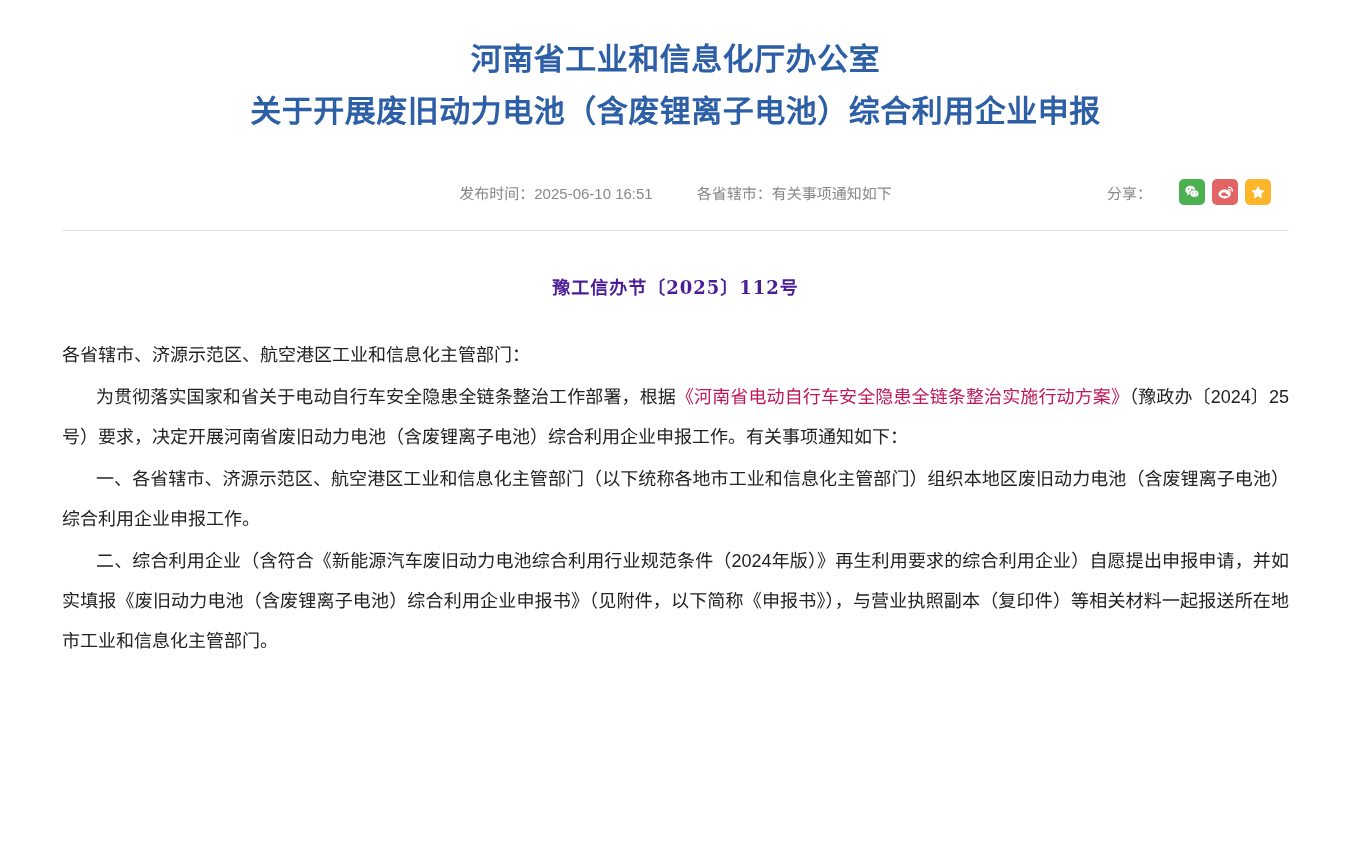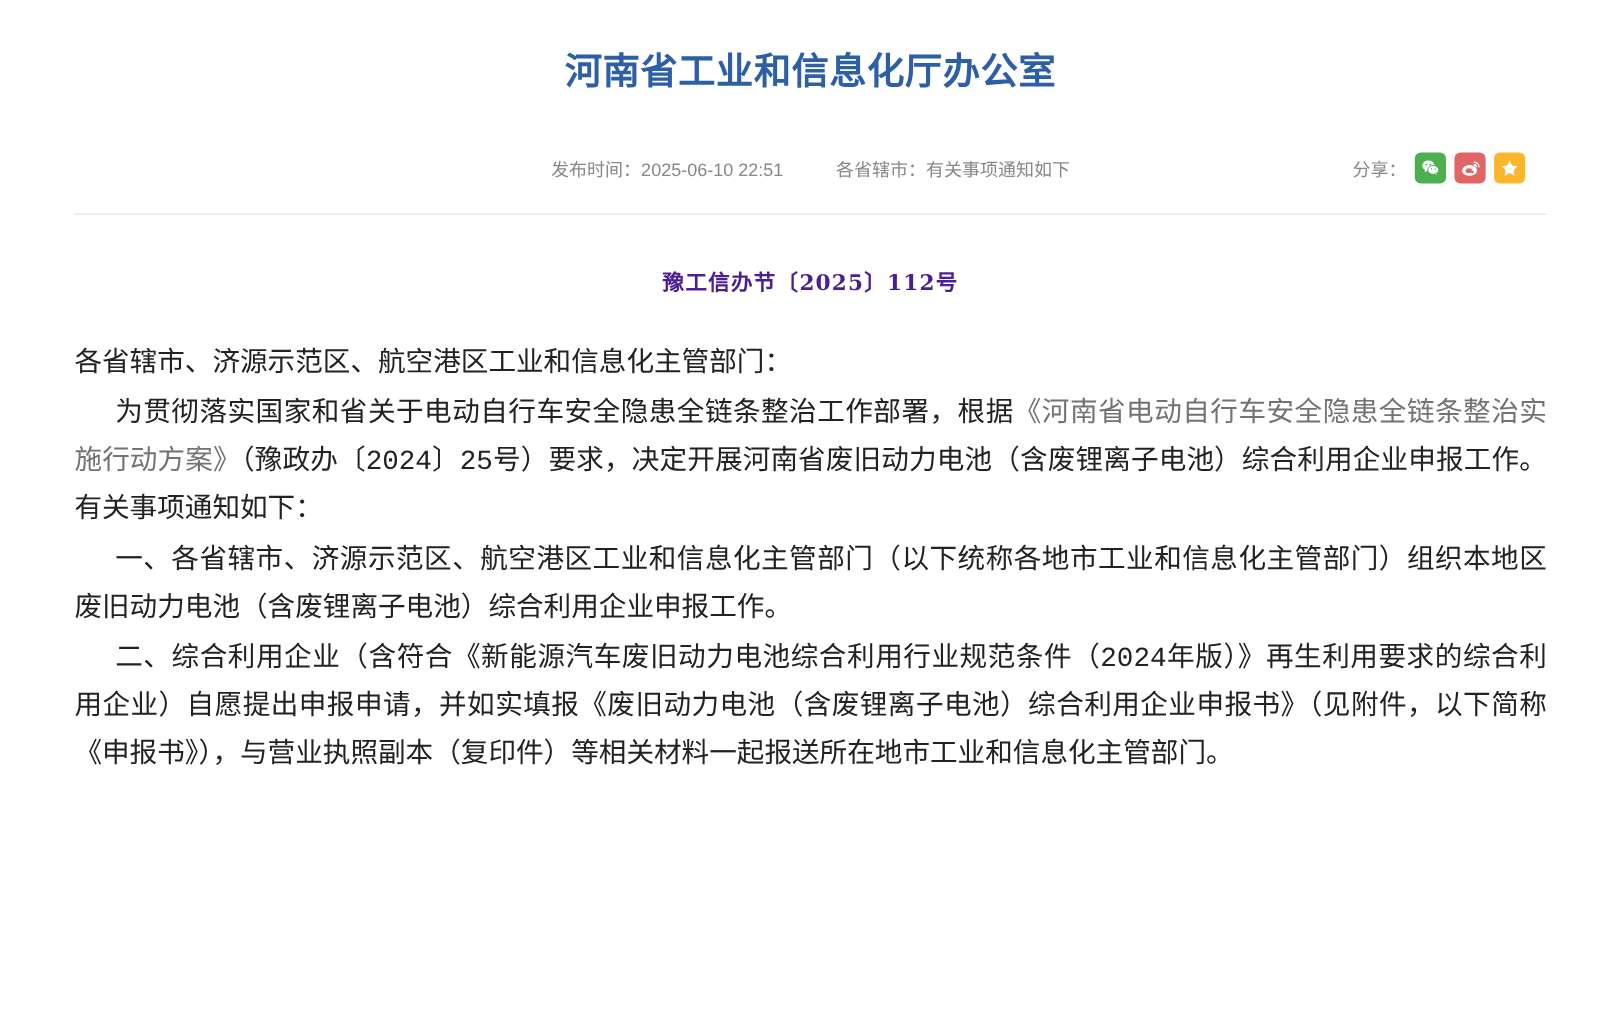--- a/index.html
+++ b/index.html
@@ -123,6 +123,7 @@
 
   <div class="title-block">
     <div class="title-line">河南省工业和信息化厅办公室</div>
+    <div class="title-line">关于开展废旧动力电池（含废锂离子电池）综合利用企业申报</div>
   </div>
 
   <div class="meta-row">

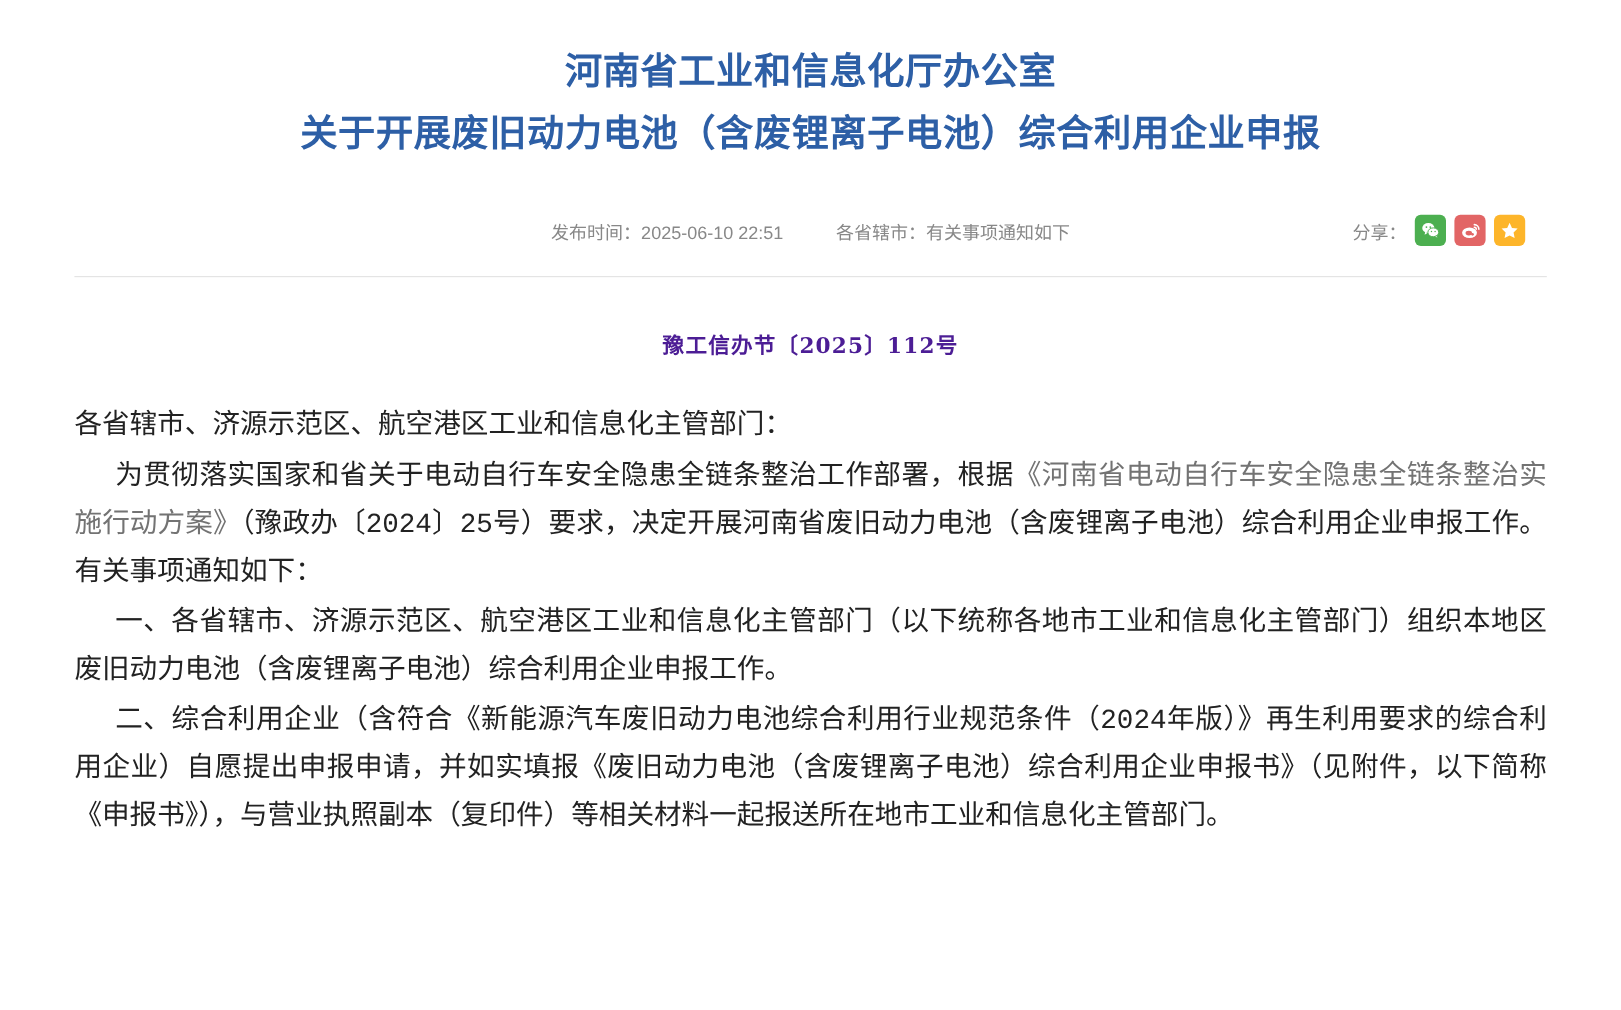--- a/index.html
+++ b/index.html
@@ -128,7 +128,7 @@
 
   <div class="meta-row">
     <span class="meta-item">
-      <span>发布时间：</span><span class="meta-value">2025-06-10 22:51</span>
+      <span>发布时间：</span><span class="meta-value">2025-06-10 16:51</span>
     </span>
     <span class="meta-item">
       <span>各省辖市：</span><span class="meta-value">有关事项通知如下</span>

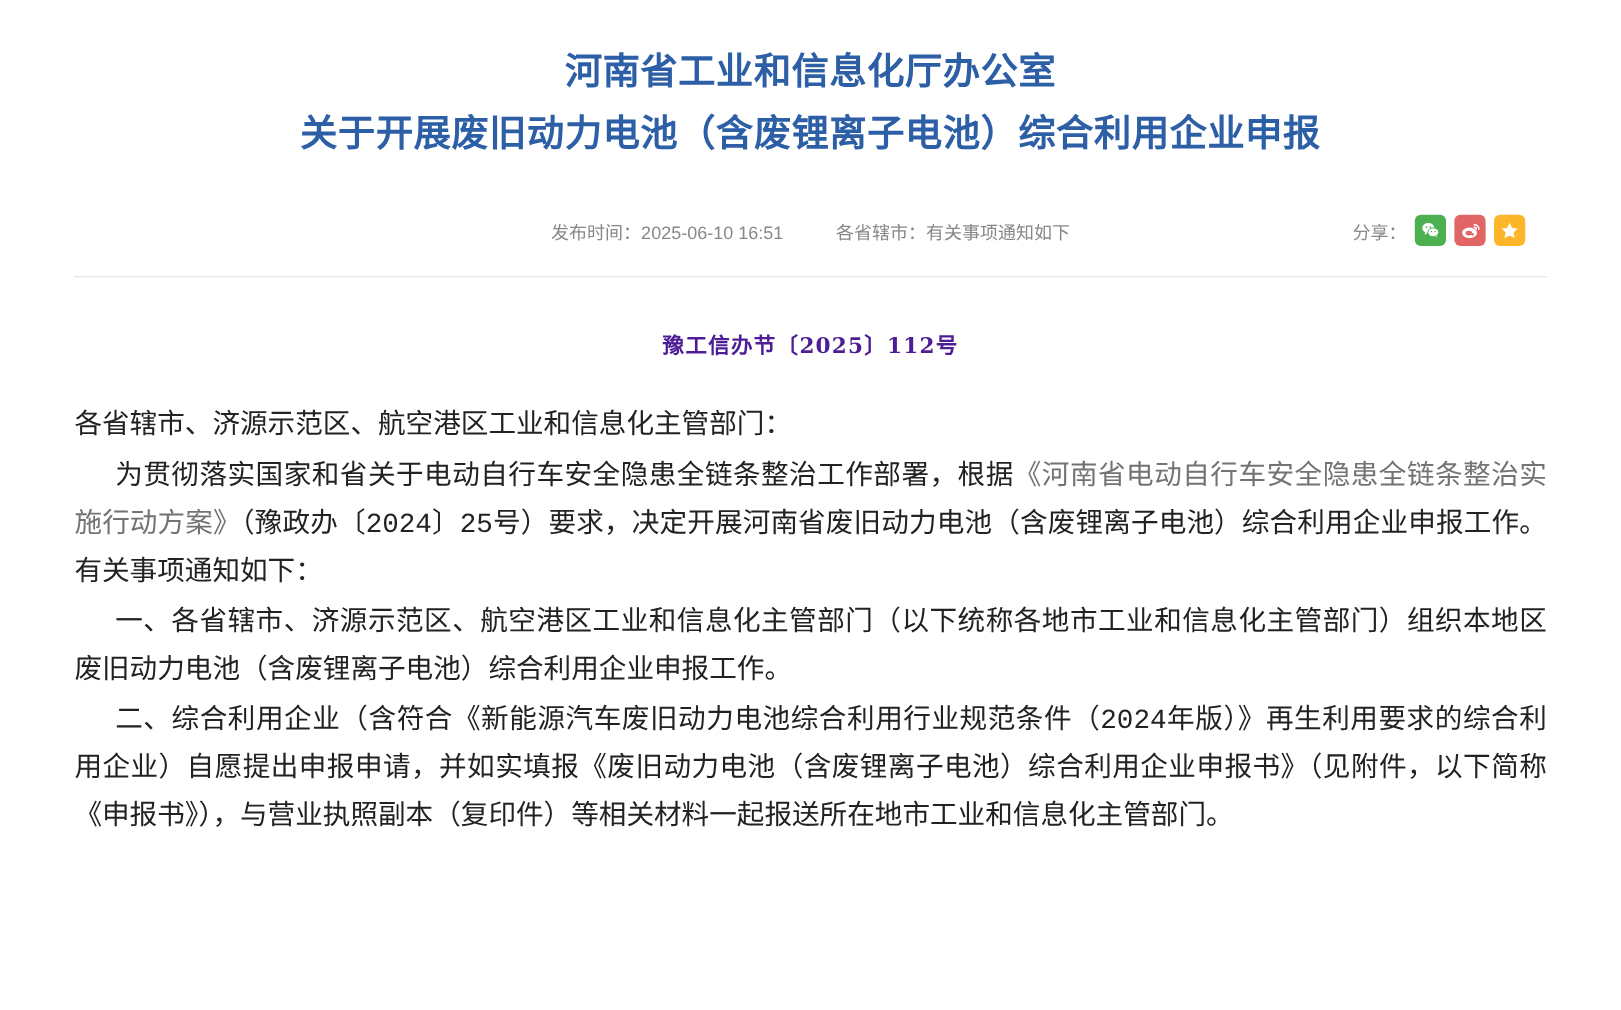--- a/index.html
+++ b/index.html
@@ -61,7 +61,7 @@
   .share-label {
     color: #888888;
     font-size: 15px;
-    margin-right: 0;
+    margin-right: 20px;
   }
   .share-icon {
     width: 26px;

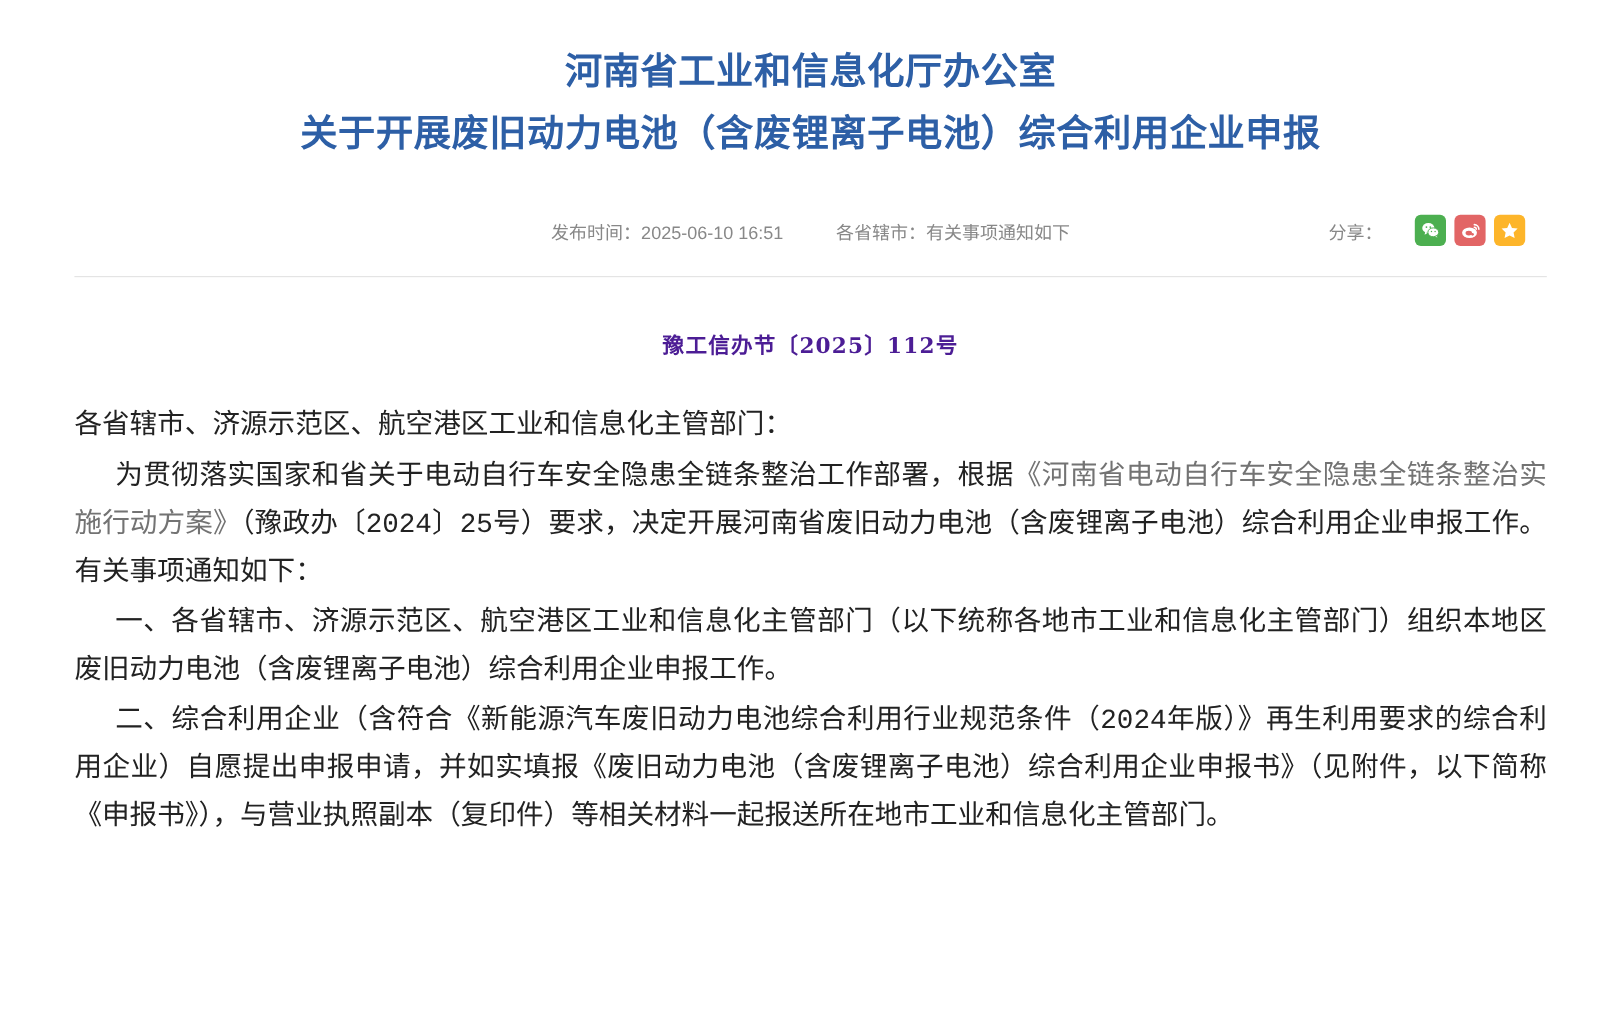--- a/index.html
+++ b/index.html
@@ -100,12 +100,11 @@
     margin-top: 36px;
   }
   .para {
-    font-size: 23px;
+    font-size: 18px;
     line-height: 40px;
     color: #222222;
     text-align: justify;
     margin: 0 0 2px 0;
-    font-family: Liberation Mono, monospace;
   }
   .indent {
     text-indent: 34px;

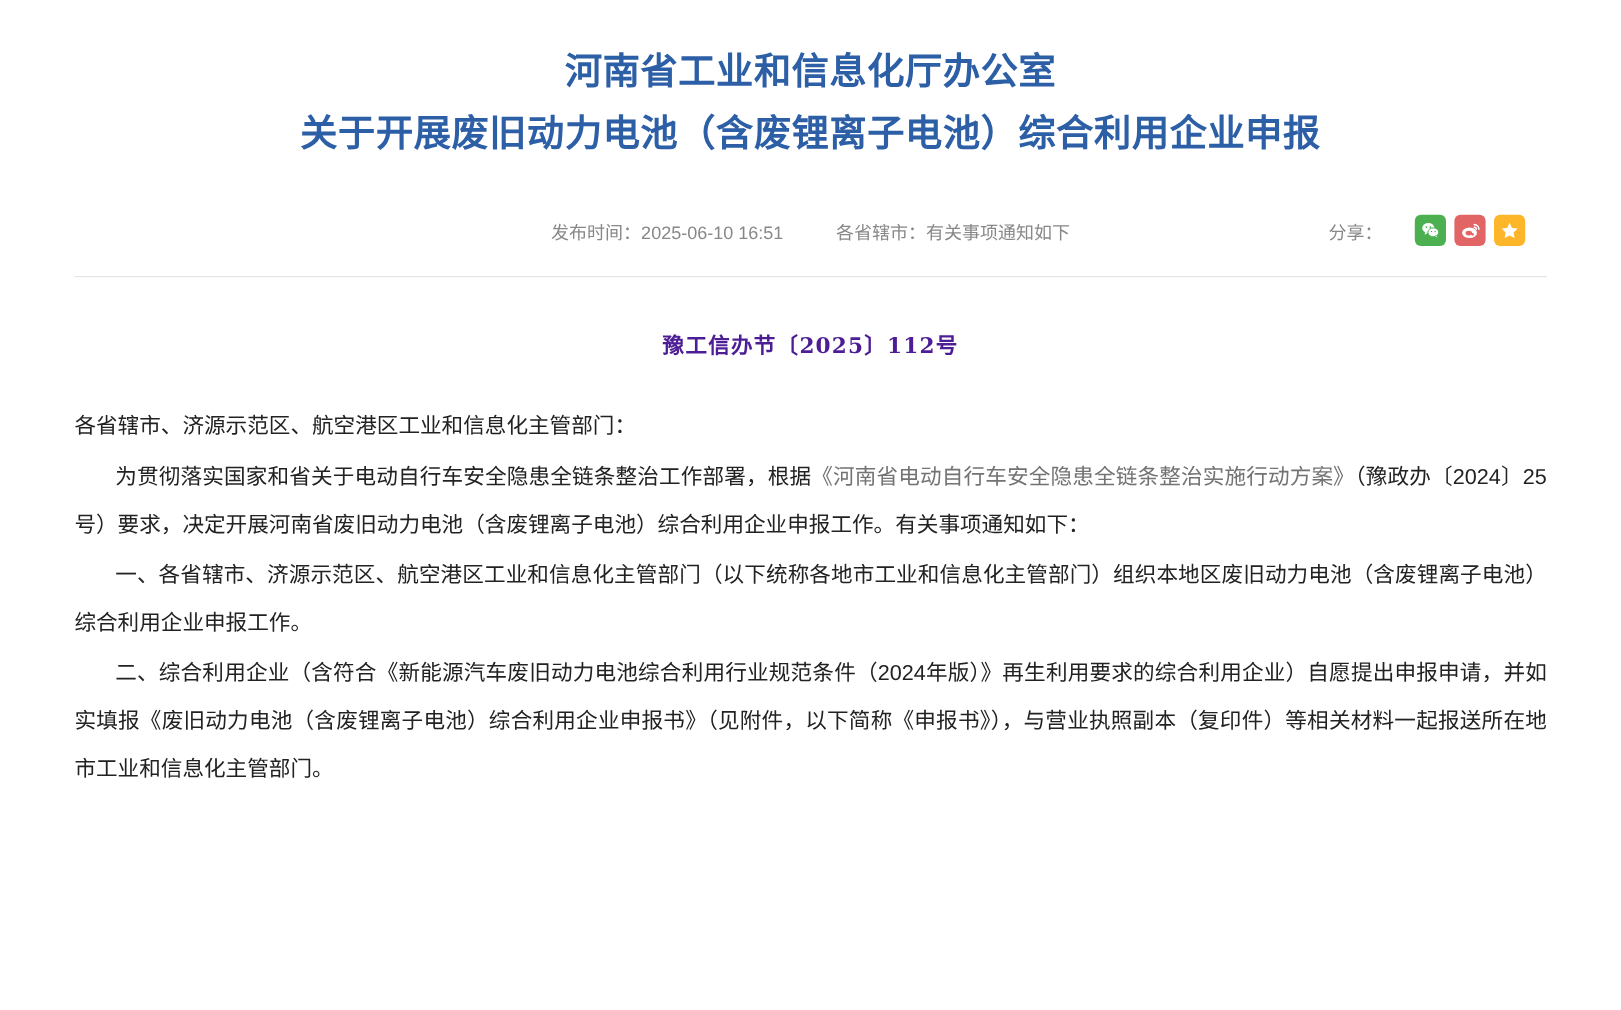--- a/index.html
+++ b/index.html
@@ -110,7 +110,7 @@
     text-indent: 34px;
   }
   .link {
-    color: #737373;
+    color: #be185d;
     text-decoration: none;
     cursor: pointer;
   }

